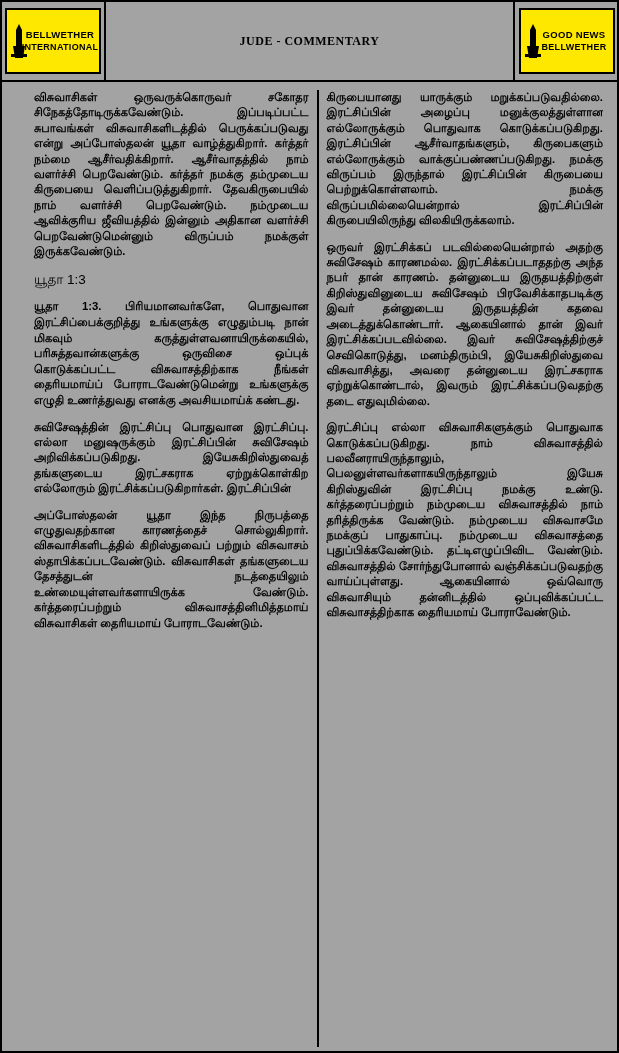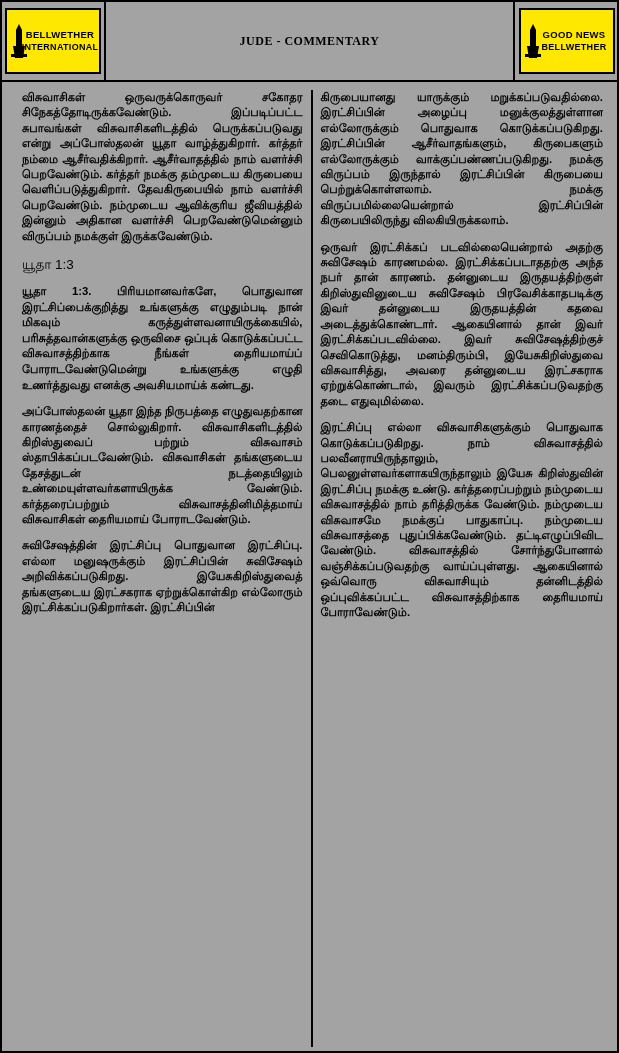--- a/index.html
+++ b/index.html
@@ -103,7 +103,7 @@
     display: flex;
     height: calc(100% - 80px);
     box-sizing: border-box;
-    padding: 8px 6px 4px 12px;
+    padding: 8px 6px 4px 24px;
   }
   .col {
     width: 50%;

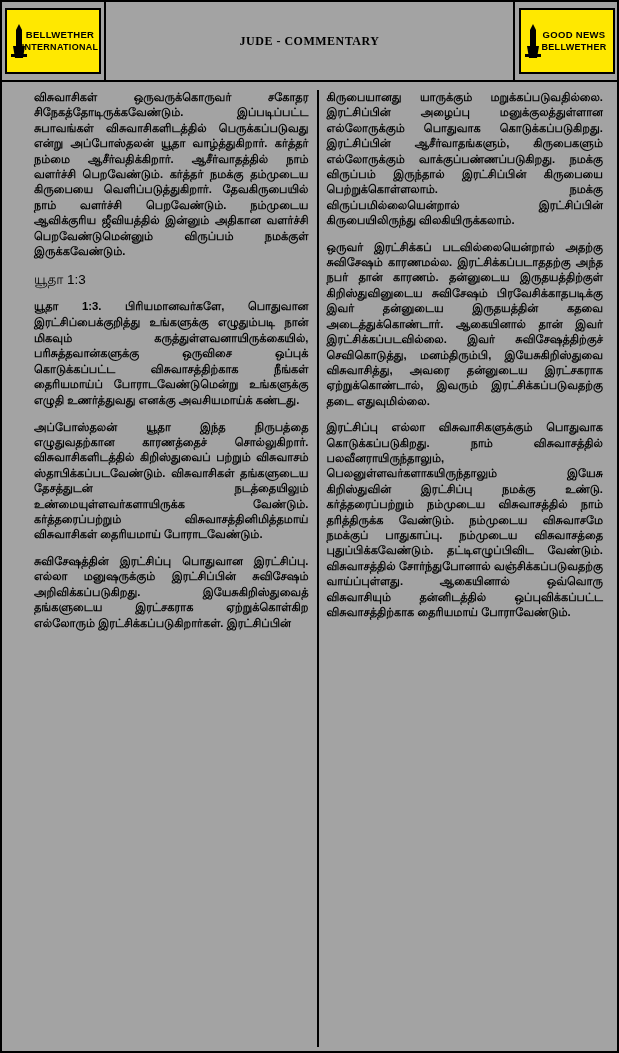--- a/index.html
+++ b/index.html
@@ -190,8 +190,8 @@
       <p class="para">விசுவாசிகள் ஒருவருக்கொருவர் சகோதர சிநேகத்தோடிருக்கவேண்டும். இப்படிப்பட்ட சுபாவங்கள் விசுவாசிகளிடத்தில் பெருக்கப்படுவது என்று அப்போஸ்தலன் யூதா வாழ்த்துகிறார். கர்த்தர் நம்மை ஆசீர்வதிக்கிறார். ஆசீர்வாதத்தில் நாம் வளர்ச்சி பெறவேண்டும். கர்த்தர் நமக்கு தம்முடைய கிருபையை வெளிப்படுத்துகிறார். தேவகிருபையில் நாம் வளர்ச்சி பெறவேண்டும். நம்முடைய ஆவிக்குரிய ஜீவியத்தில் இன்னும் அதிகான வளர்ச்சி பெறவேண்டுமென்னும் விருப்பம் நமக்குள் இருக்கவேண்டும்.</p>
       <h3 class="subheading">யூதா 1:3</h3>
       <p class="verse">யூதா 1:3. பிரியமானவர்களே, பொதுவான இரட்சிப்பைக்குறித்து உங்களுக்கு எழுதும்படி நான் மிகவும் கருத்துள்ளவனாயிருக்கையில், பரிசுத்தவான்களுக்கு ஒருவிசை ஒப்புக் கொடுக்கப்பட்ட விசுவாசத்திற்காக நீங்கள் தைரியமாய்ப் போராடவேண்டுமென்று உங்களுக்கு எழுதி உணர்த்துவது எனக்கு அவசியமாய்க் கண்டது.</p>
+      <p class="para">சுவிசேஷத்தின் இரட்சிப்பு பொதுவான இரட்சிப்பு. எல்லா மனுஷருக்கும் இரட்சிப்பின் சுவிசேஷம் அறிவிக்கப்படுகிறது. இயேசுகிறிஸ்துவைத் தங்களுடைய இரட்சகராக ஏற்றுக்கொள்கிற எல்லோரும் இரட்சிக்கப்படுகிறார்கள். இரட்சிப்பின்</p>
       <p class="para">அப்போஸ்தலன் யூதா இந்த நிருபத்தை எழுதுவதற்கான காரணத்தைச் சொல்லுகிறார். விசுவாசிகளிடத்தில் கிறிஸ்துவைப் பற்றும் விசுவாசம் ஸ்தாபிக்கப்படவேண்டும். விசுவாசிகள் தங்களுடைய தேசத்துடன் நடத்தையிலும் உண்மையுள்ளவர்களாயிருக்க வேண்டும். கர்த்தரைப்பற்றும் விசுவாசத்தினிமித்தமாய் விசுவாசிகள் தைரியமாய் போராடவேண்டும்.</p>
-      <p class="para">சுவிசேஷத்தின் இரட்சிப்பு பொதுவான இரட்சிப்பு. எல்லா மனுஷருக்கும் இரட்சிப்பின் சுவிசேஷம் அறிவிக்கப்படுகிறது. இயேசுகிறிஸ்துவைத் தங்களுடைய இரட்சகராக ஏற்றுக்கொள்கிற எல்லோரும் இரட்சிக்கப்படுகிறார்கள். இரட்சிப்பின்</p>
     </div>
 
     <div class="col right">

